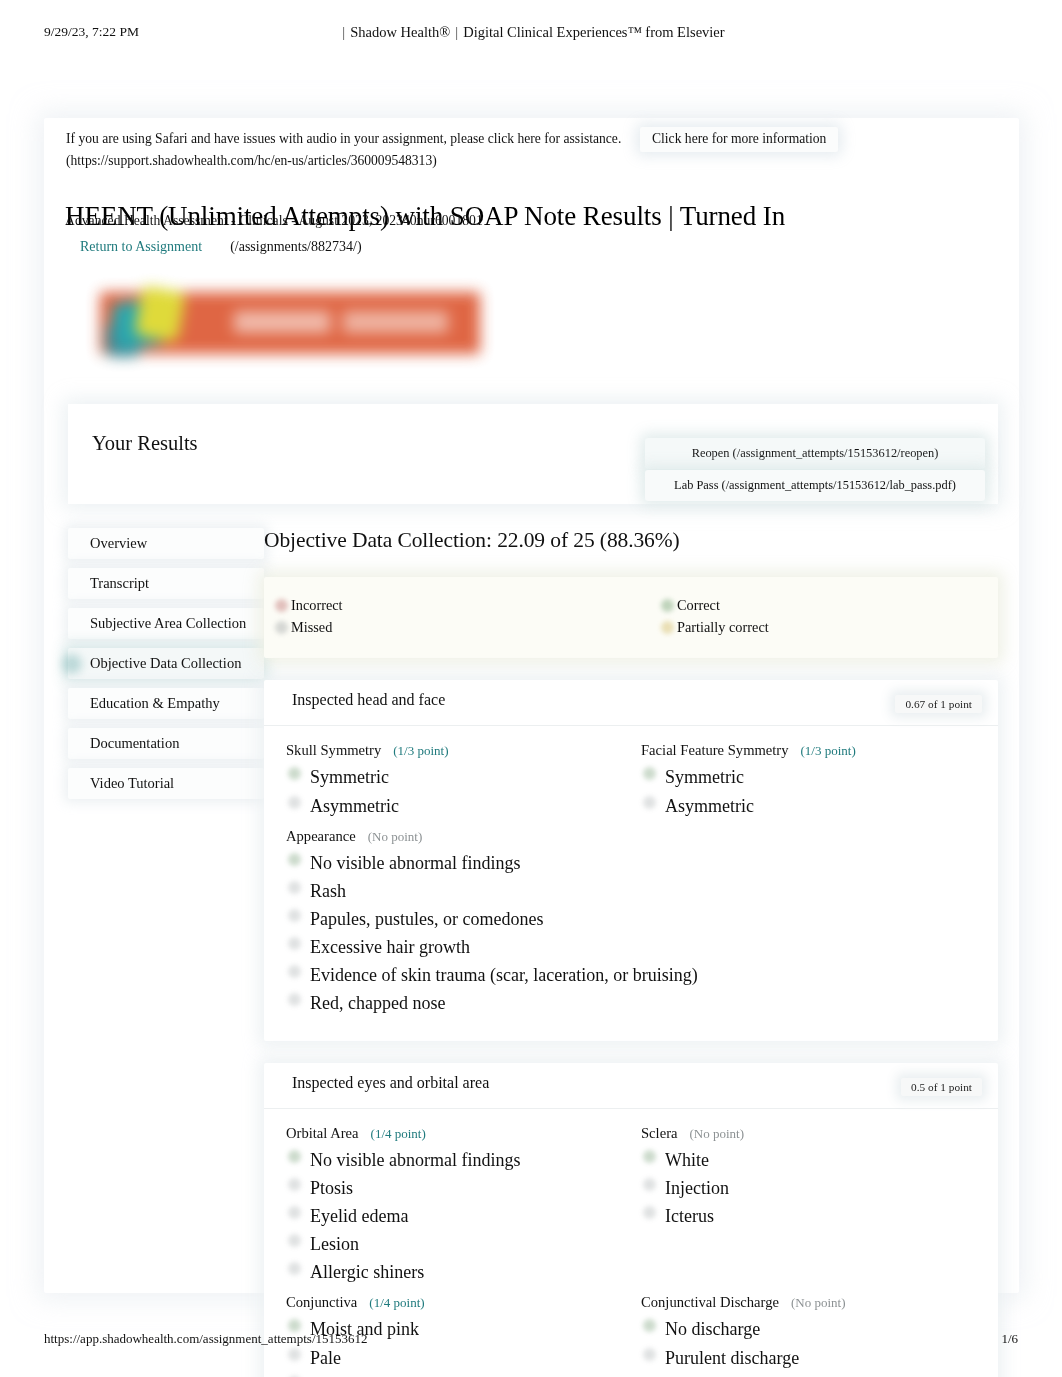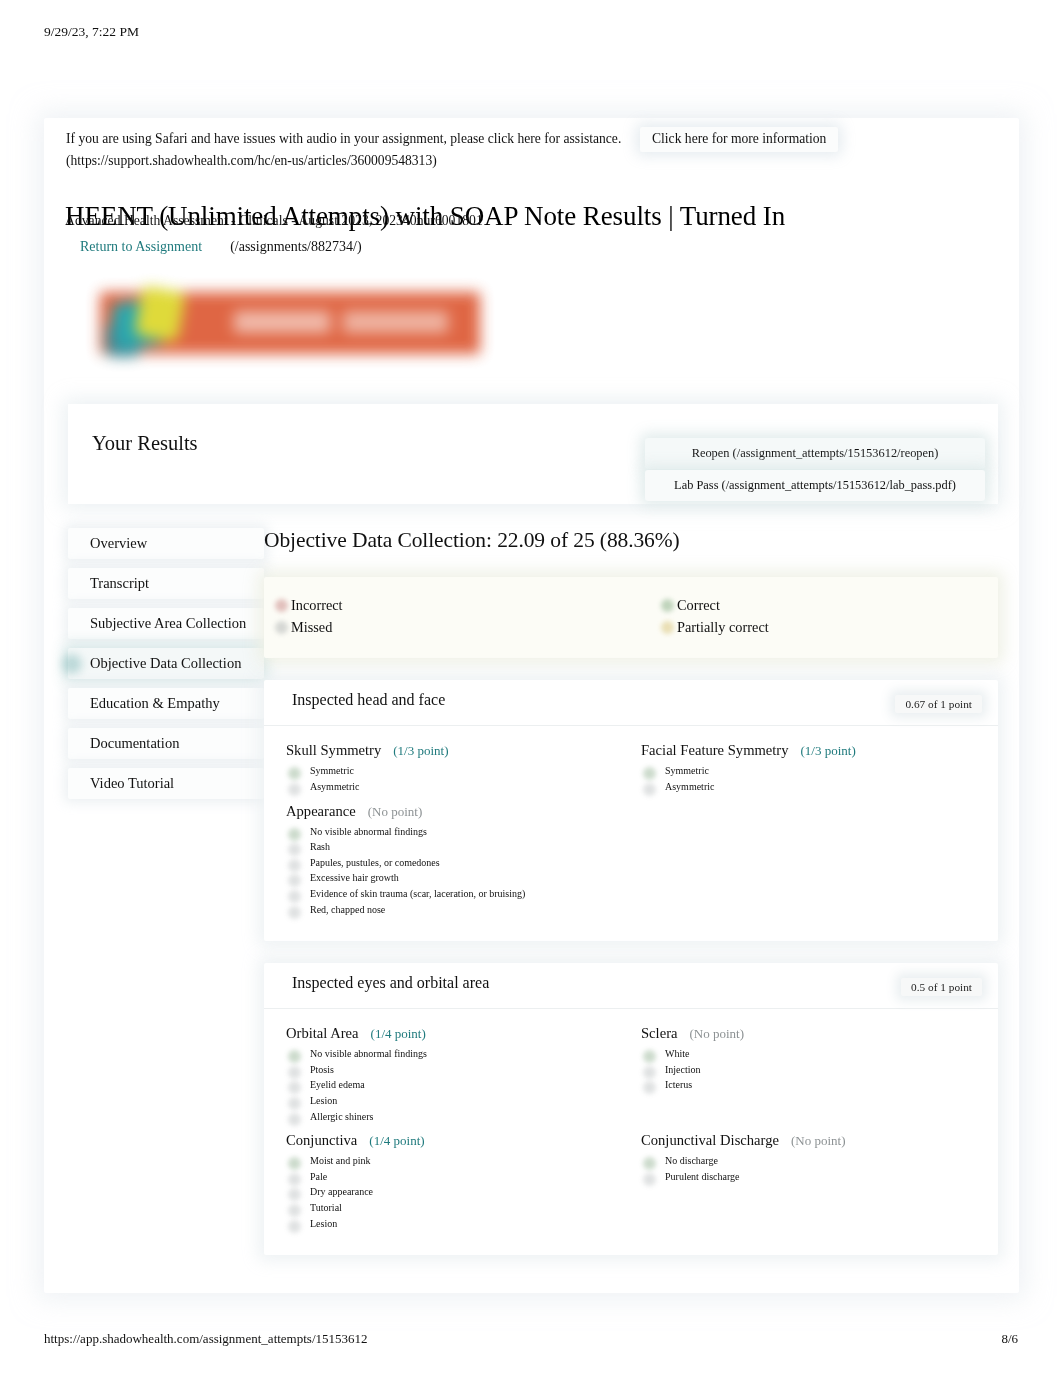--- a/index.html
+++ b/index.html
@@ -346,6 +346,9 @@
 
 <div class="print-header">
   <span class="ph-date">9/29/23, 7:22 PM</span>
+  <span class="ph-center">
+    <span class="ph-sep">|</span><span>Shadow Health®</span><span class="ph-sep">|</span><span>Digital Clinical Experiences™ from Elsevier</span>
+  </span>
 </div>
 
 <div class="page-card"></div>

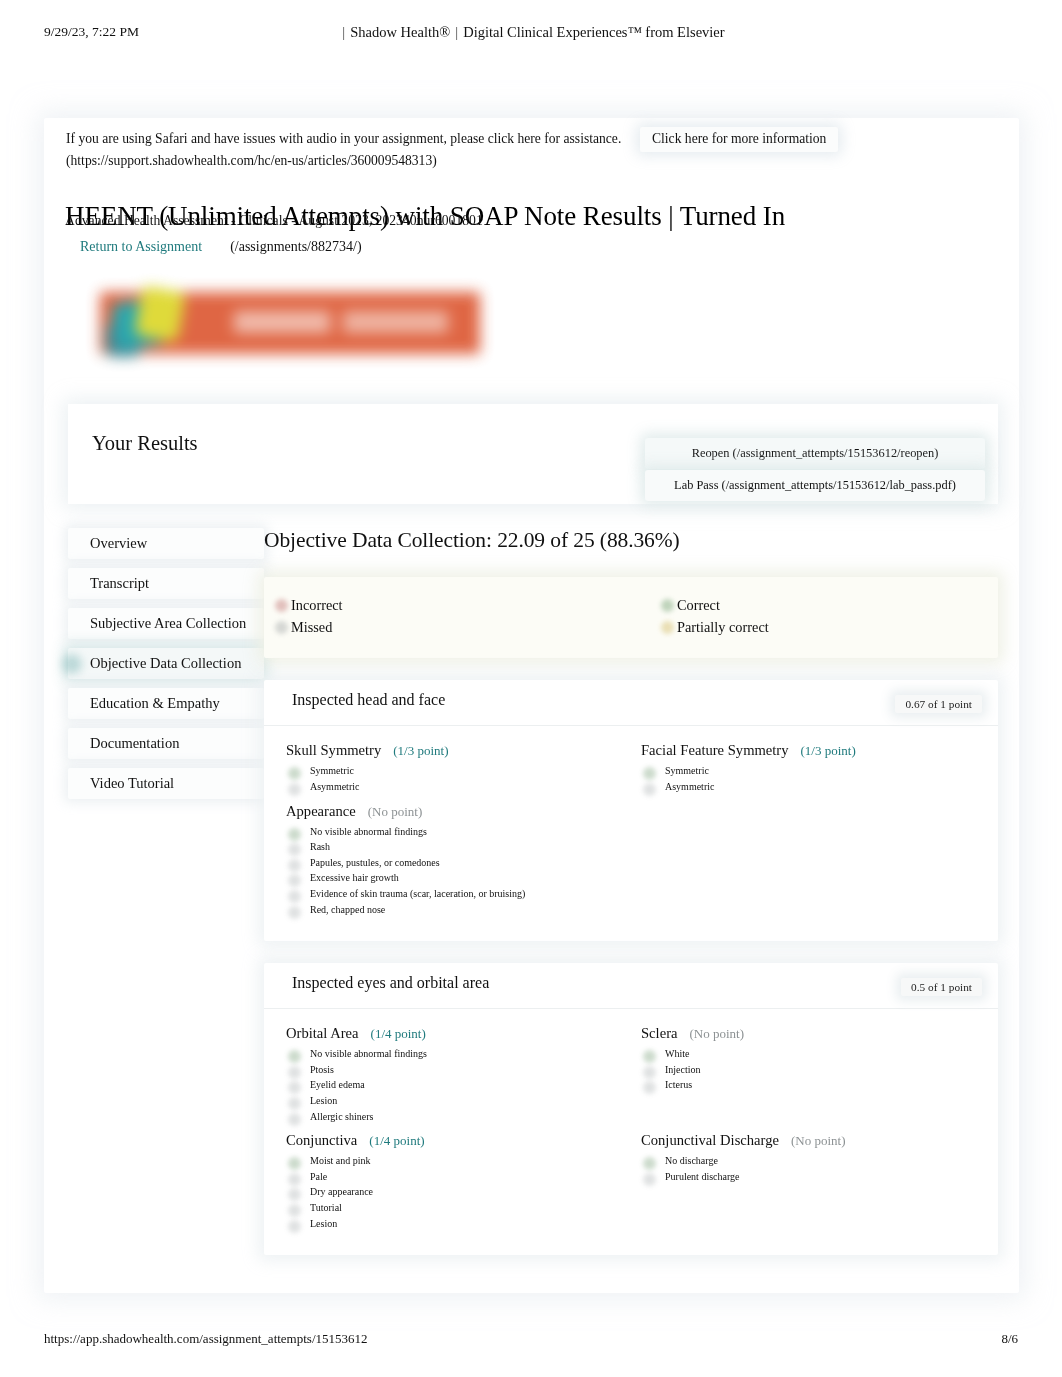--- a/index.html
+++ b/index.html
@@ -315,7 +315,7 @@
   .q-points.nopoint { color: #8d9294; }
   .q-opt {
     position: relative;
-    font-size: 10px;
+    font-size: 18px;
     line-height: 1.56;
     color: #111;
     padding-left: 24px;

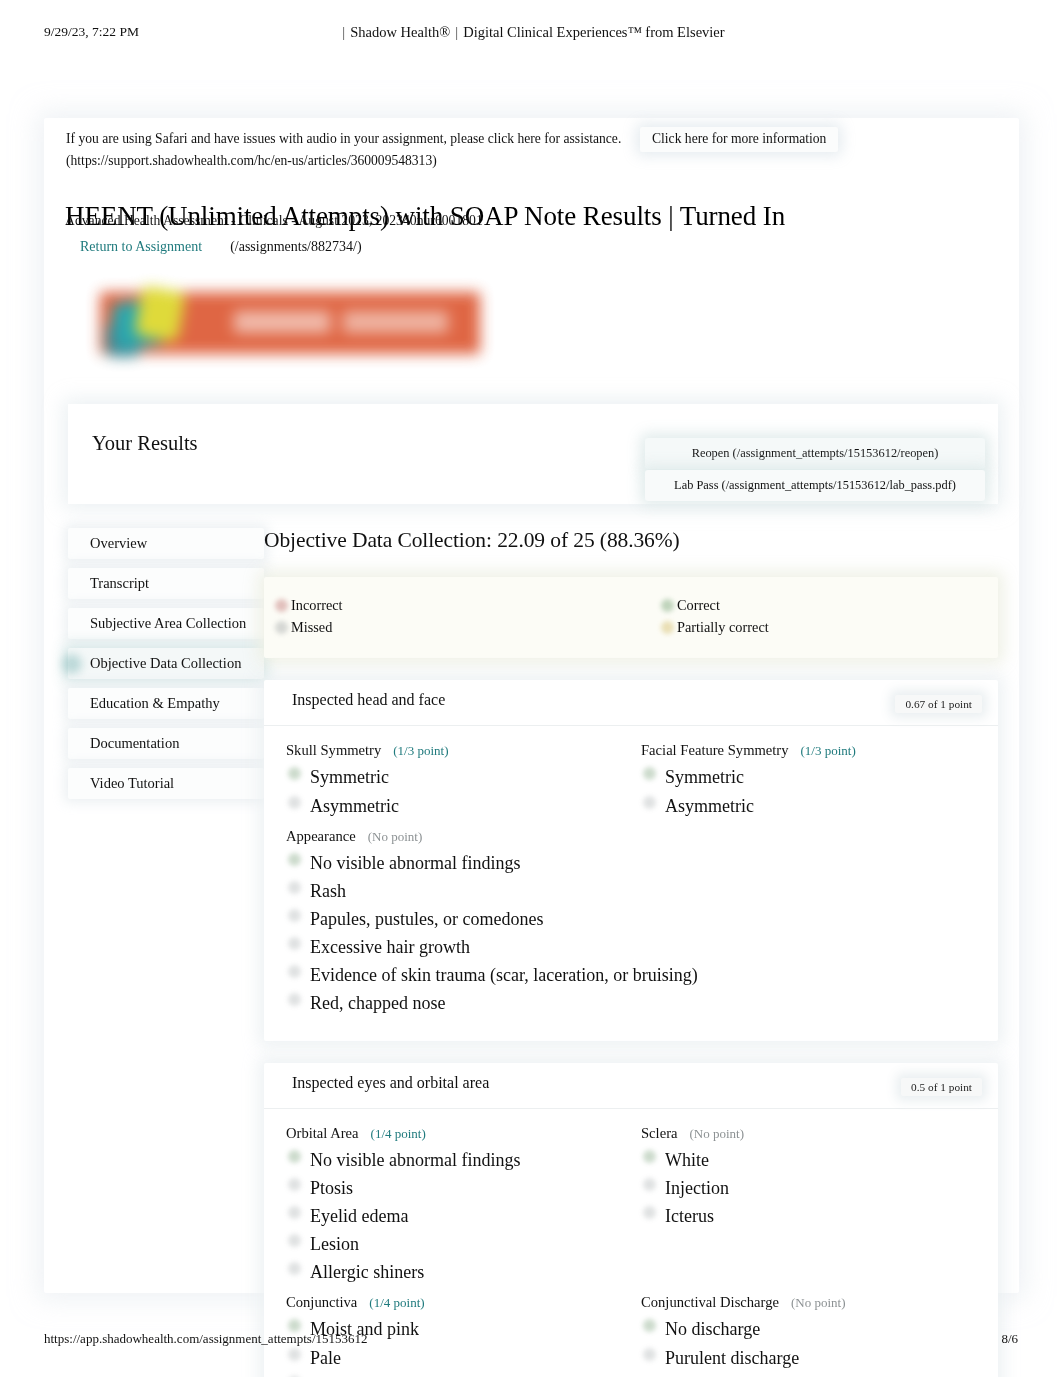--- a/index.html
+++ b/index.html
@@ -471,7 +471,7 @@
 
 <div class="page-footer">
   <span class="footer-url">https://app.shadowhealth.com/assignment_attempts/15153612</span>
-  <span class="footer-page">8/6</span>
+  <span class="footer-page">1/6</span>
 </div>
 
 </body></html>

